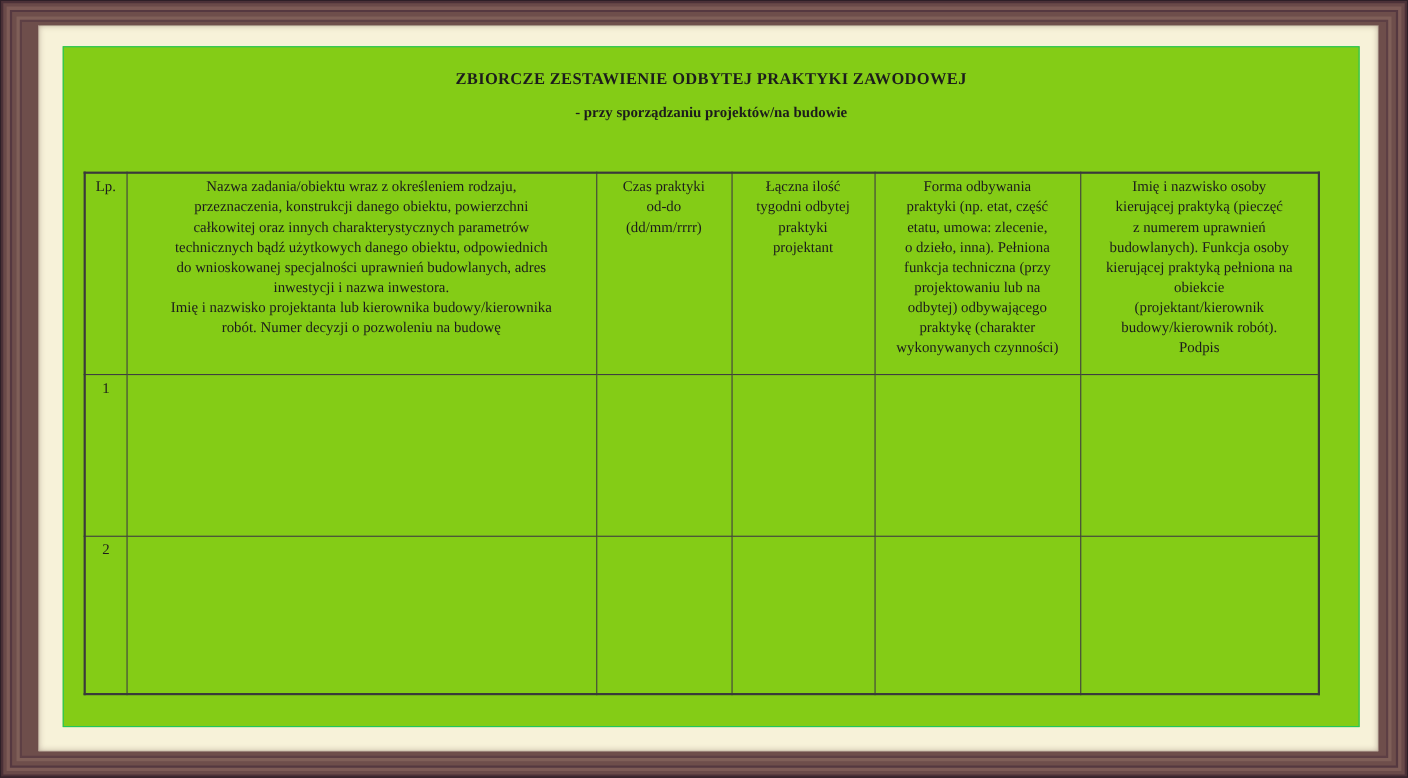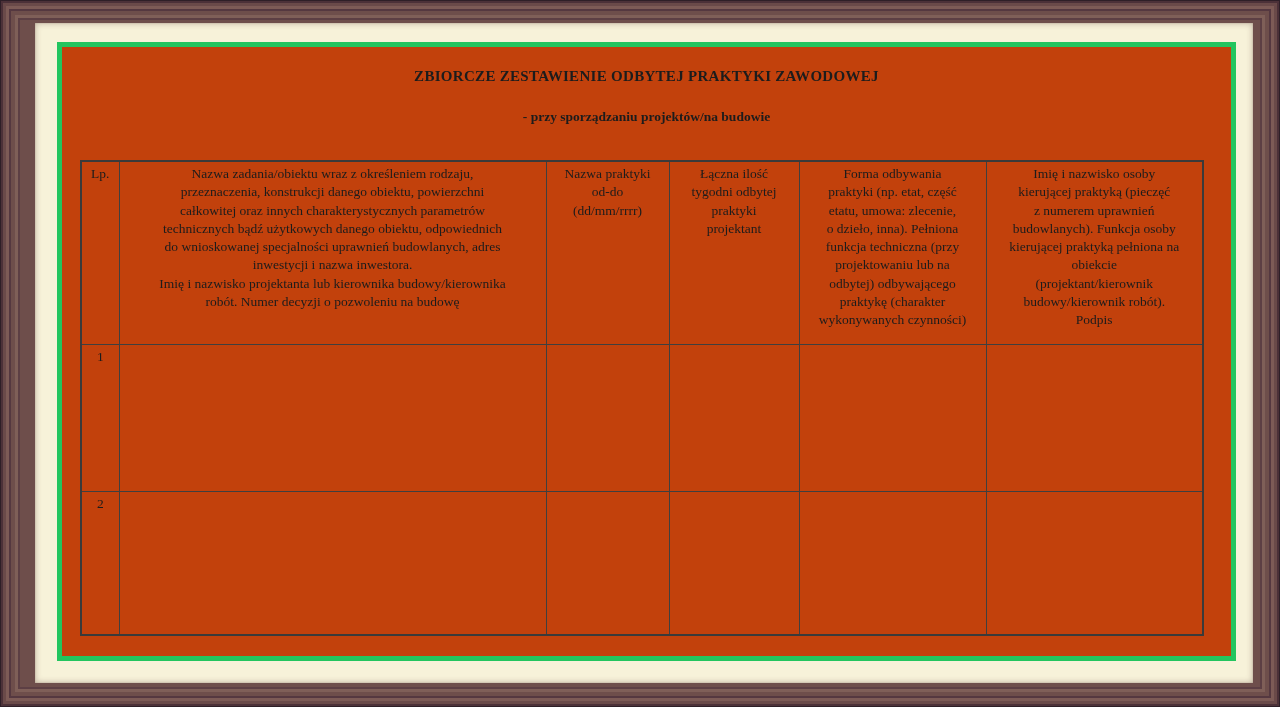--- a/index.html
+++ b/index.html
@@ -35,8 +35,8 @@
   
   .document {
     position: absolute; top: 19px; right: 17px; bottom: 22px; left: 22px;
-    background: #c2410c;
-    border: 5px solid #22c55e;
+    background: #84cc16;
+    border: 1px solid #22c55e;
   }
 
   .title {

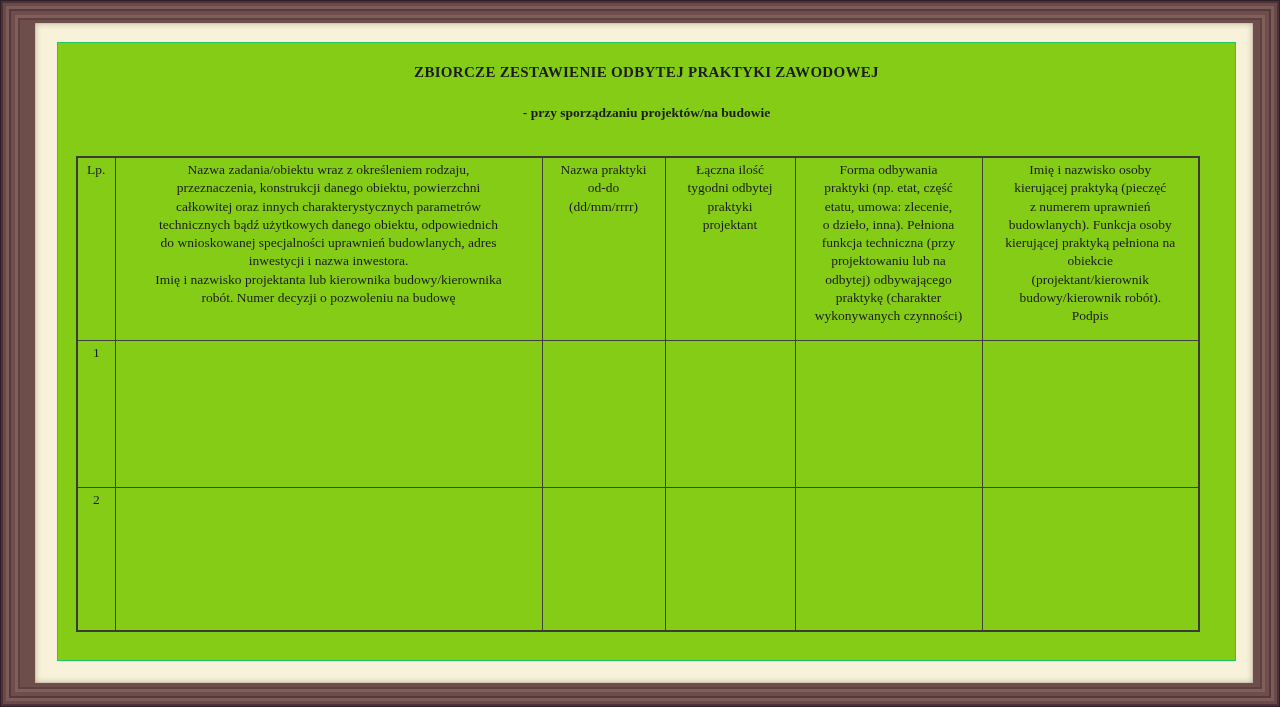--- a/index.html
+++ b/index.html
@@ -48,7 +48,7 @@
     color: #1c1c1c;
   }
   .subtitle {
-    margin-top: 24px;
+    margin-top: 13px;
     text-align: center;
     font-size: 13.5px;
     font-weight: 700;

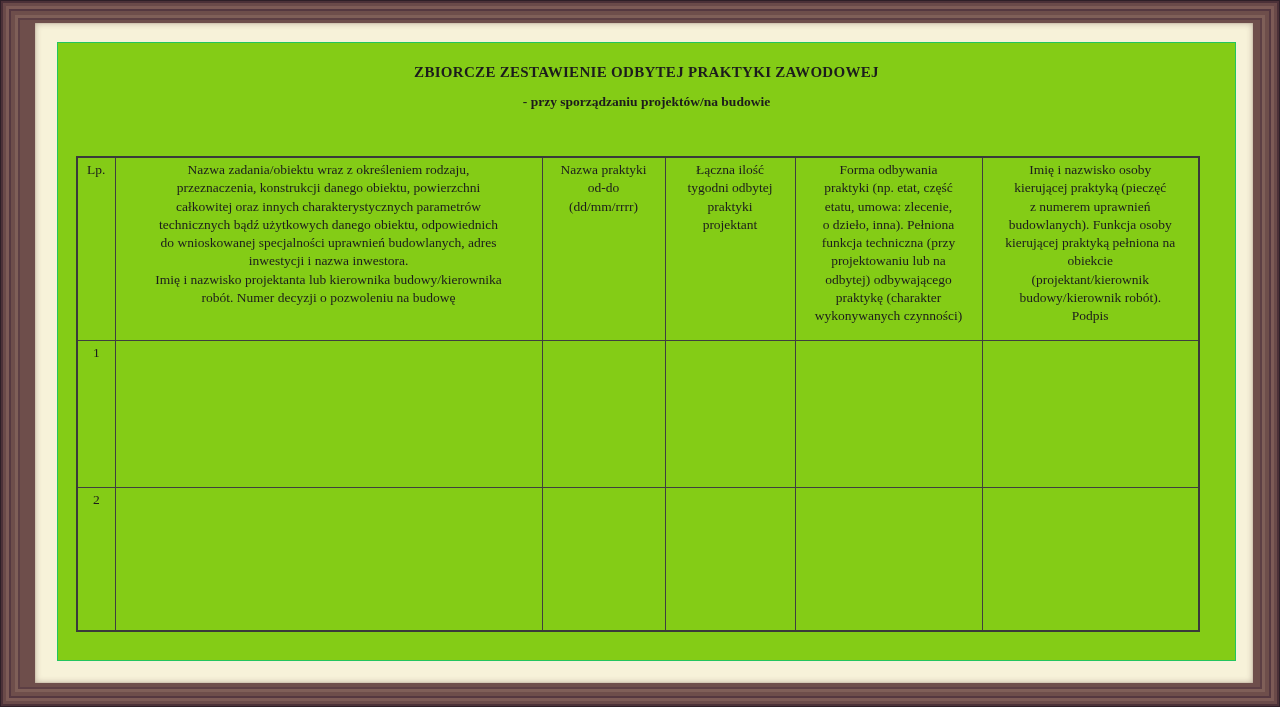--- a/index.html
+++ b/index.html
@@ -111,7 +111,7 @@
 inwestycji i nazwa inwestora.
 Imię i nazwisko projektanta lub kierownika budowy/kierownika
 robót. Numer decyzji o pozwoleniu na budowę</th>
-            <th>Nazwa praktyki
+            <th>Czas praktyki
 od-do
 (dd/mm/rrrr)</th>
             <th>Łączna ilość

